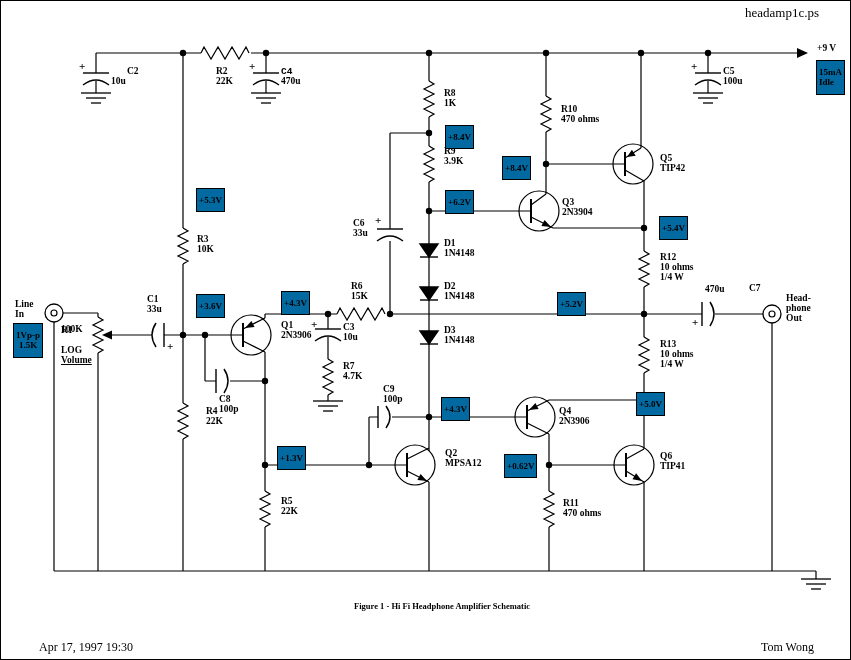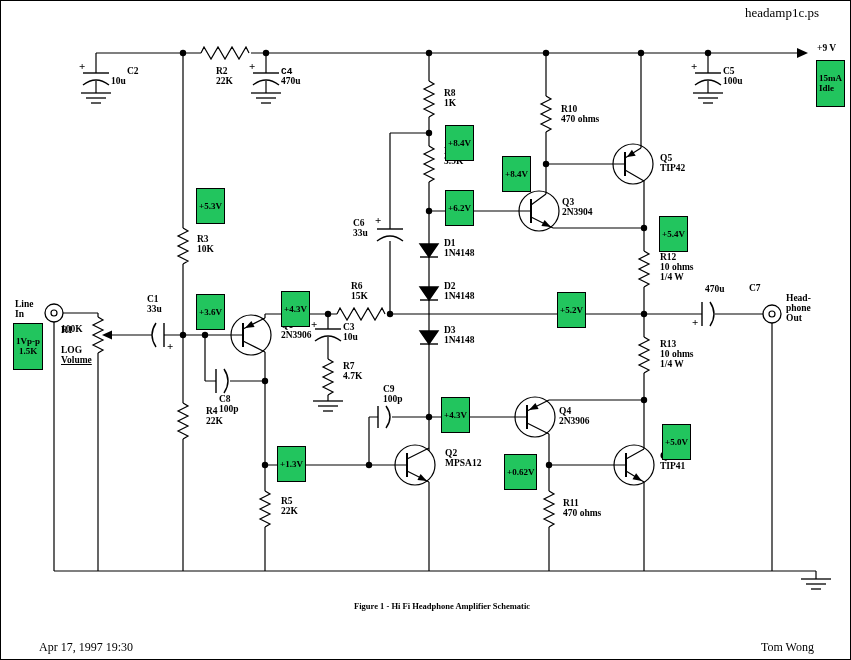--- a/index.html
+++ b/index.html
@@ -12,7 +12,7 @@
   .L{position:absolute;font:bold 9.5px "Liberation Serif",serif;line-height:1;white-space:nowrap;}
   .P{position:absolute;font:bold 11px "Liberation Serif",serif;line-height:1;}
   .VB{position:absolute;font:bold 9px "Liberation Serif",serif;border:1px solid #000;
-      padding:12px 2px;background:#22c55e;line-height:1.15;white-space:nowrap;}
+      padding:6px 2px;background:#0369a1;line-height:1.15;white-space:nowrap;}
   .SB{position:absolute;font:bold 8.5px "Liberation Serif",serif;border:1px solid #000;
       padding:1px 3px;background:#fff;line-height:1.2;white-space:nowrap;}
   .u{text-decoration:underline;}

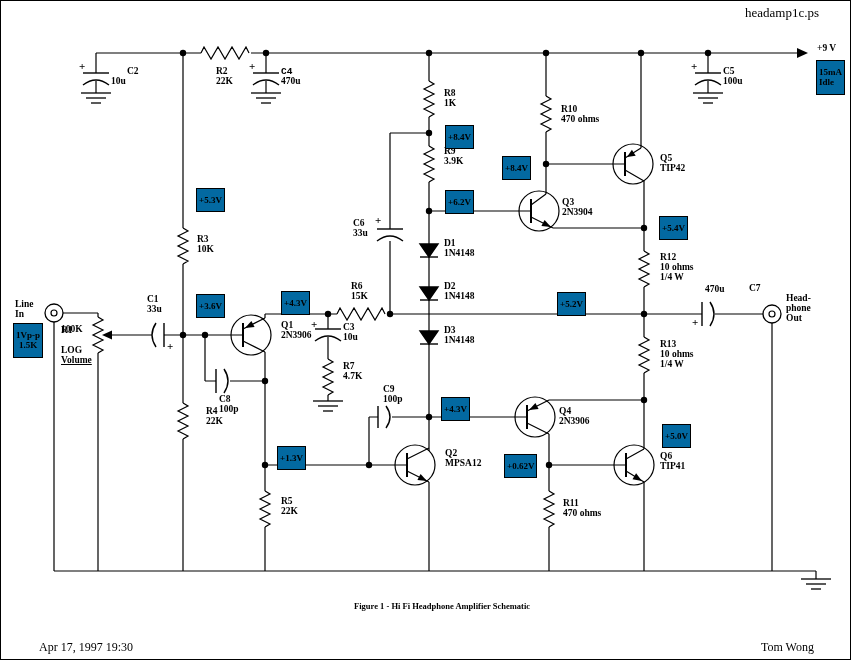--- a/index.html
+++ b/index.html
@@ -345,7 +345,7 @@
 <div class="VB" style="left:501px;top:155px;">+8.4V</div>
 <div class="VB" style="left:658px;top:215px;">+5.4V</div>
 <div class="VB" style="left:556px;top:291px;">+5.2V</div>
-<div class="VB" style="left:661px;top:391px;margin-top:32px;">+5.0V</div>
+<div class="VB" style="left:635px;top:391px;">+5.0V</div>
 <div class="VB" style="left:440px;top:396px;">+4.3V</div>
 <div class="VB" style="left:503px;top:453px;">+0.62V</div>
 

